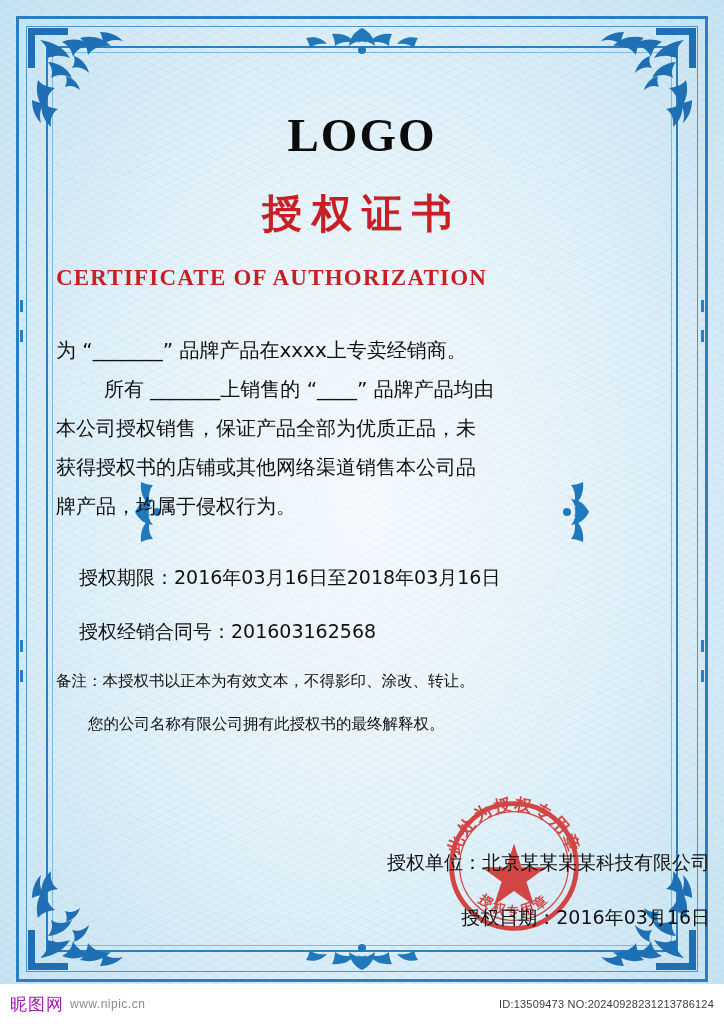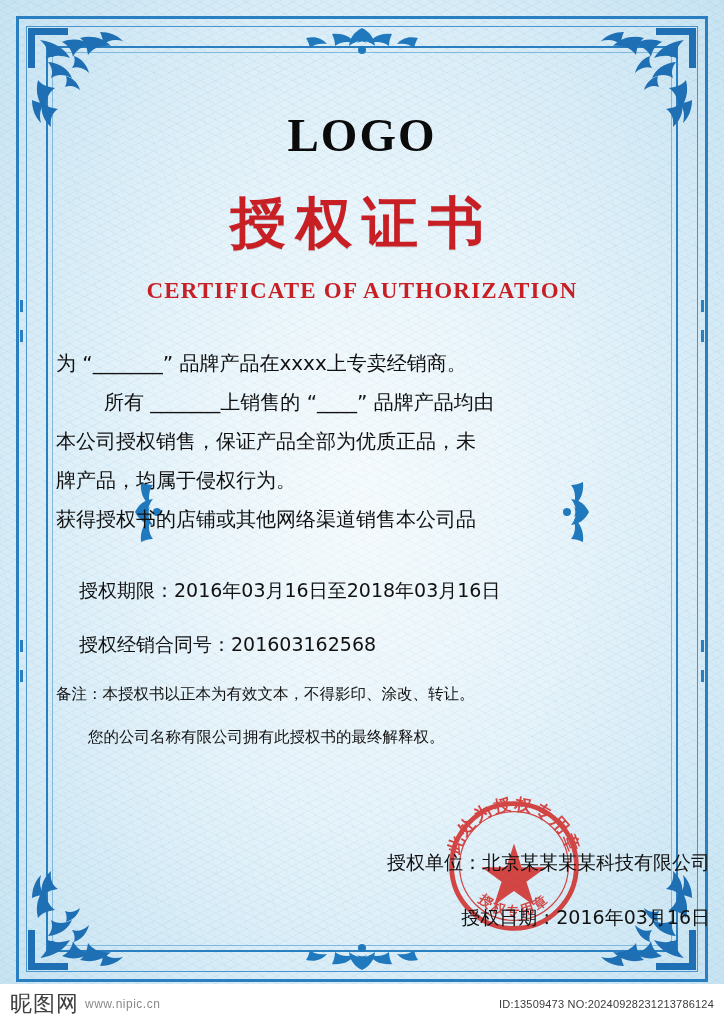--- a/index.html
+++ b/index.html
@@ -83,7 +83,7 @@
     text-align:center;
     margin-top:24px;
     font-family:"DejaVu Serif", serif;
-    font-size:56px;
+    font-size:40px;
     font-weight:bold;
     letter-spacing:10px;
     color:#c81f25;

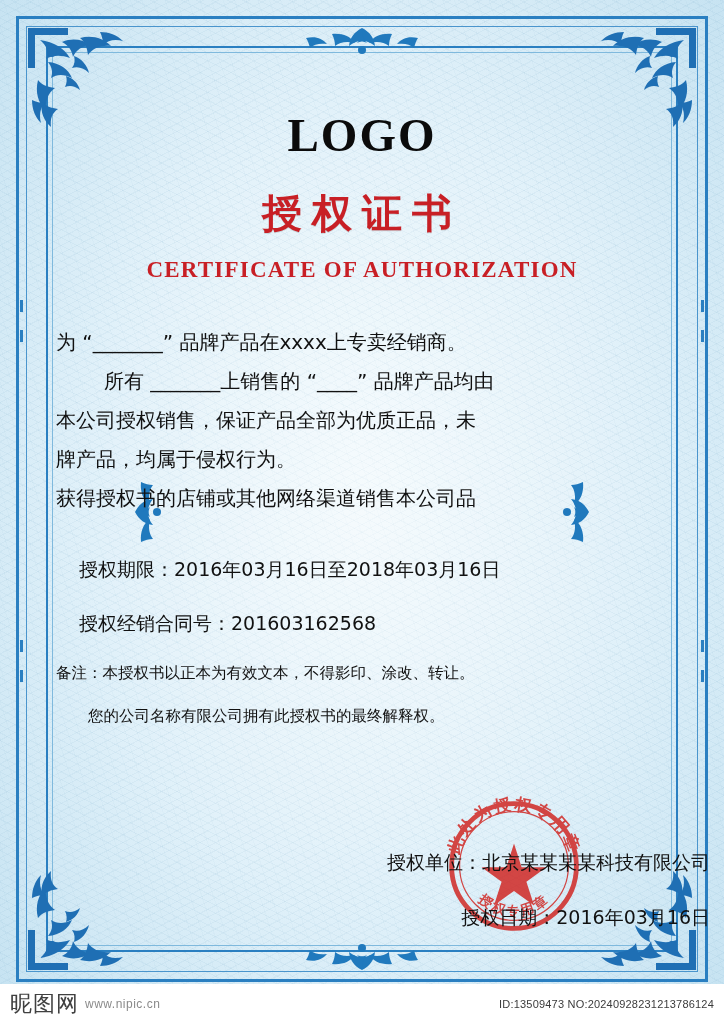--- a/index.html
+++ b/index.html
@@ -90,8 +90,8 @@
     text-shadow:0 1px 0 rgba(0,0,0,0.12);
   }
   .title-en{
-    text-align:center;
-    margin-top:16px;
+    text-align:left;
+    margin-top:24px;
     font-family:"Liberation Serif", serif;
     font-size:23px;
     font-weight:bold;

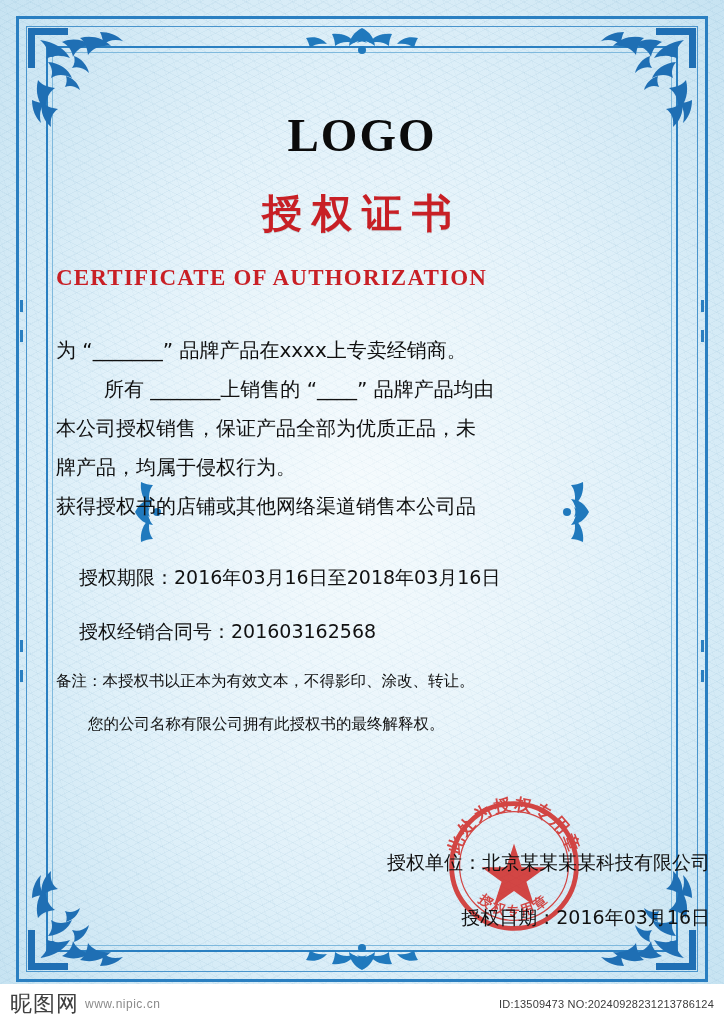--- a/index.html
+++ b/index.html
@@ -321,8 +321,8 @@
       <p>为 “_______” 品牌产品在xxxx上专卖经销商。</p>
       <p class="indent2">所有 _______上销售的 “____” 品牌产品均由</p>
       <p>本公司授权销售，保证产品全部为优质正品，未</p>
+      <p>获得授权书的店铺或其他网络渠道销售本公司品</p>
       <p>牌产品，均属于侵权行为。</p>
-      <p>获得授权书的店铺或其他网络渠道销售本公司品</p>
     </div>
 
     <div class="meta">

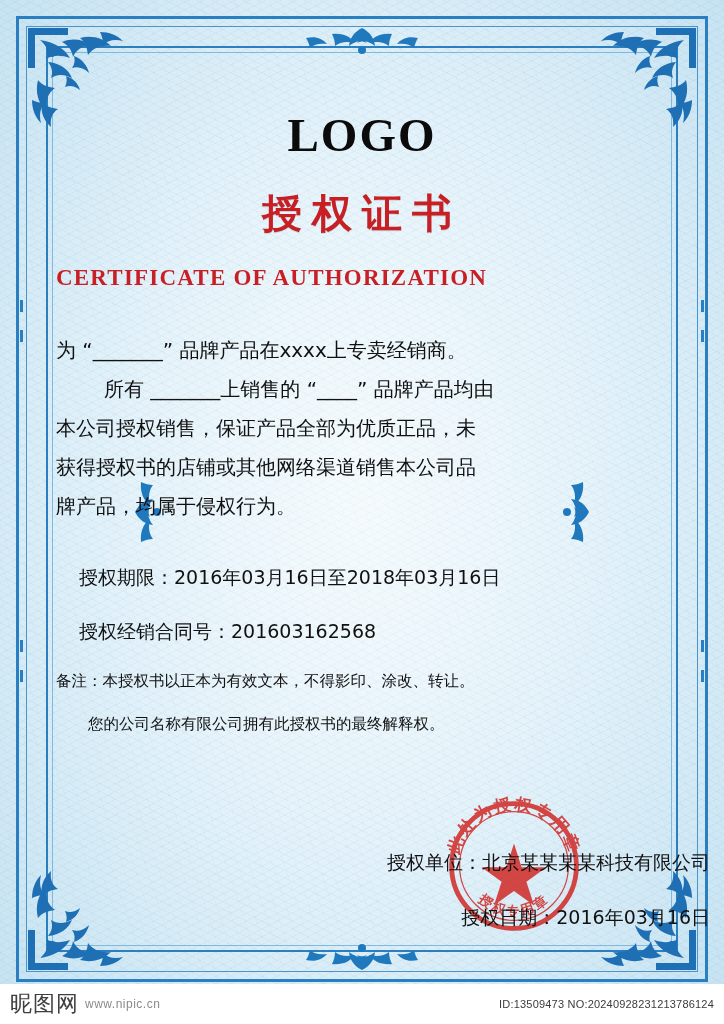--- a/index.html
+++ b/index.html
@@ -158,7 +158,7 @@
   .wm{display:flex;align-items:center;gap:6px;}
   .wm-logo{
     font-family:"DejaVu Sans", sans-serif;
-    font-size:22px;color:#404040;letter-spacing:1px;
+    font-size:17px;color:#a21caf;letter-spacing:1px;
   }
   .wm-url{
     font-family:"Liberation Sans", sans-serif;

